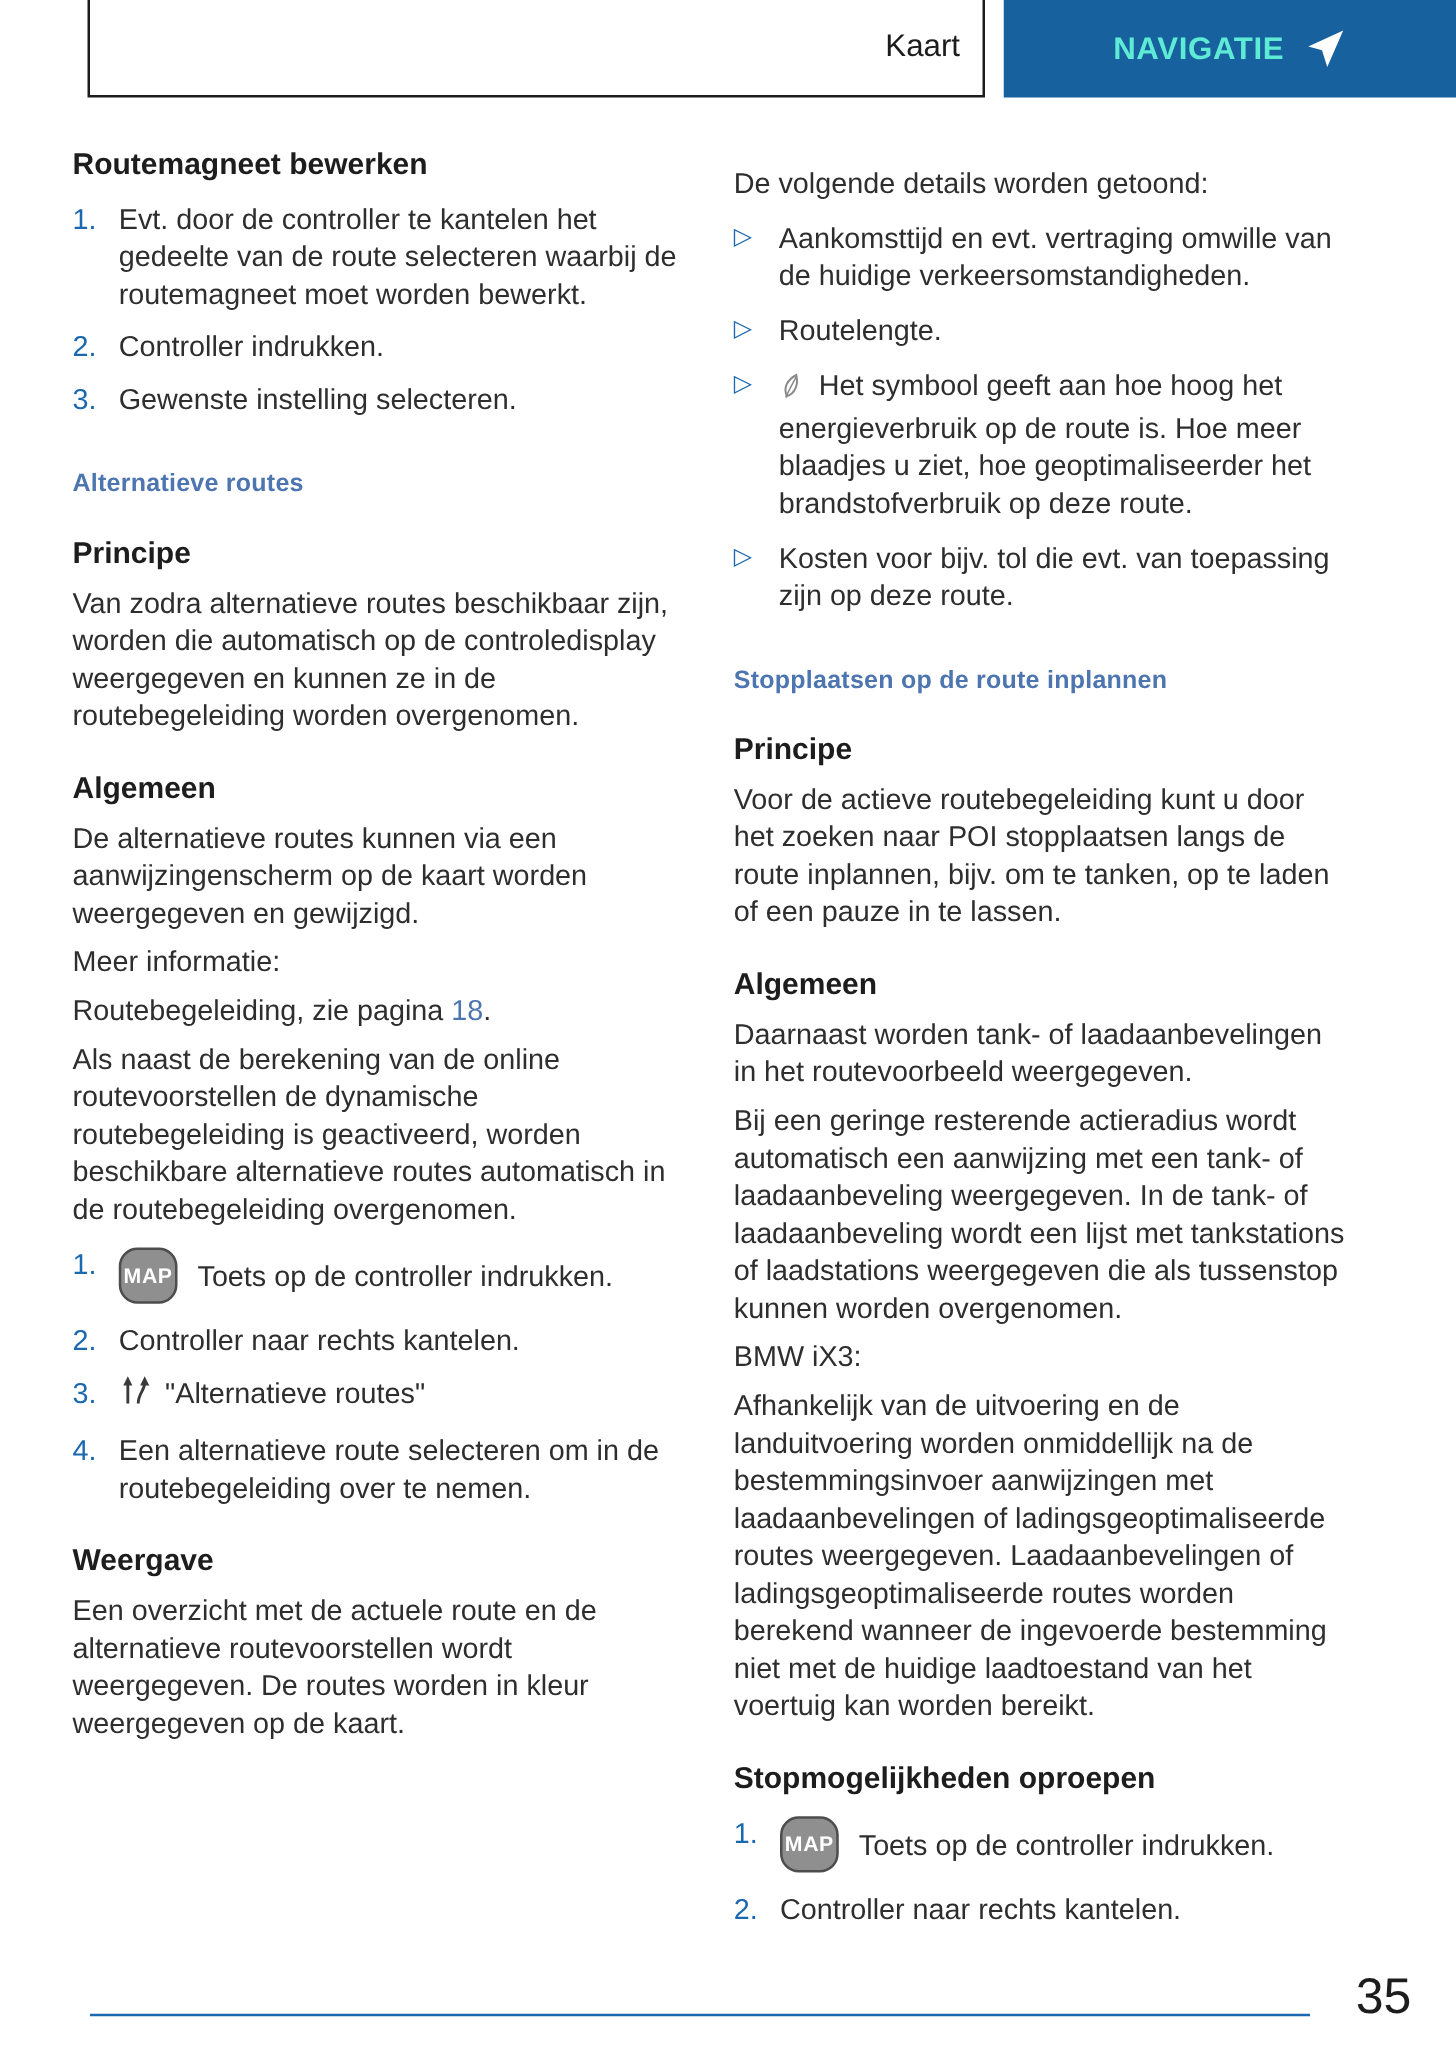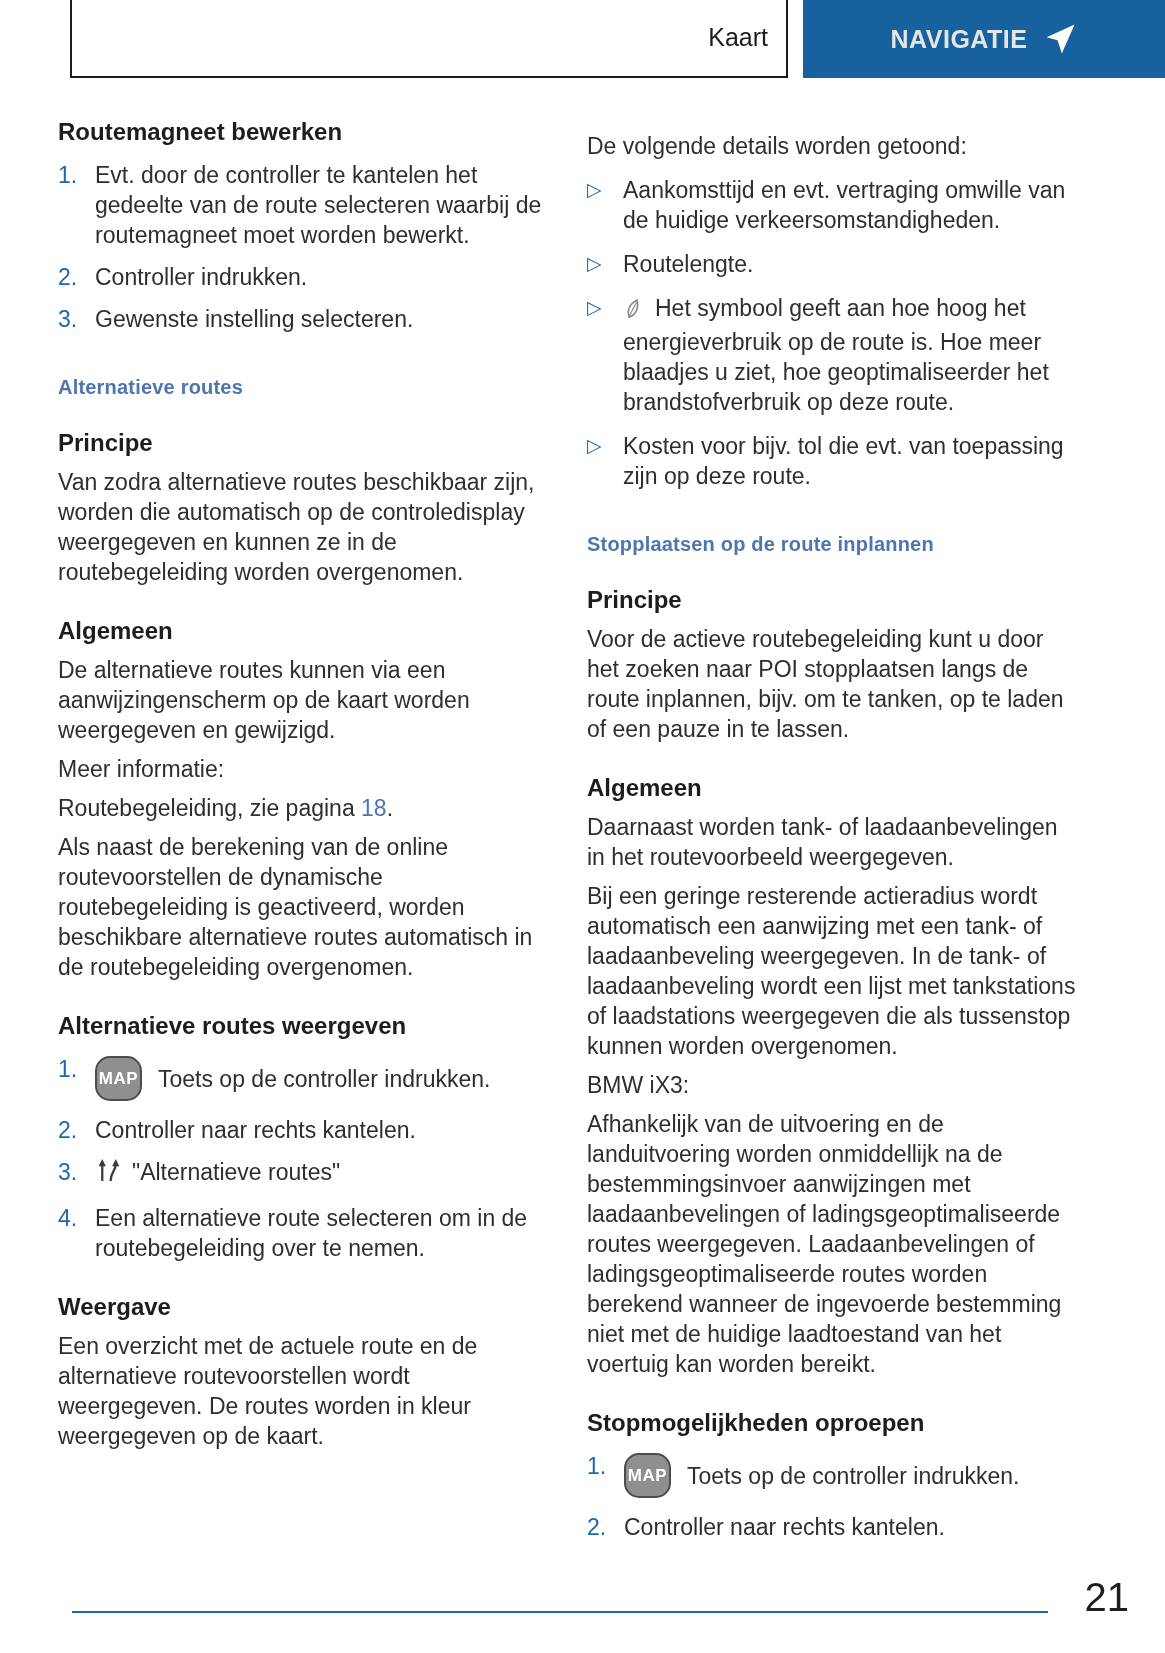--- a/index.html
+++ b/index.html
@@ -26,7 +26,7 @@
     position: absolute; left: 803px; top: 0; right: 0; height: 78px;
     background: #16619e;
     display: flex; align-items: center; justify-content: center; gap: 16px;
-    color: #e5e5e5;
+    color: #5eead4;
   }
   .banner-label { font-size: 25px; font-weight: bold; letter-spacing: 0.5px; }
   .banner-icon svg { display: block; }

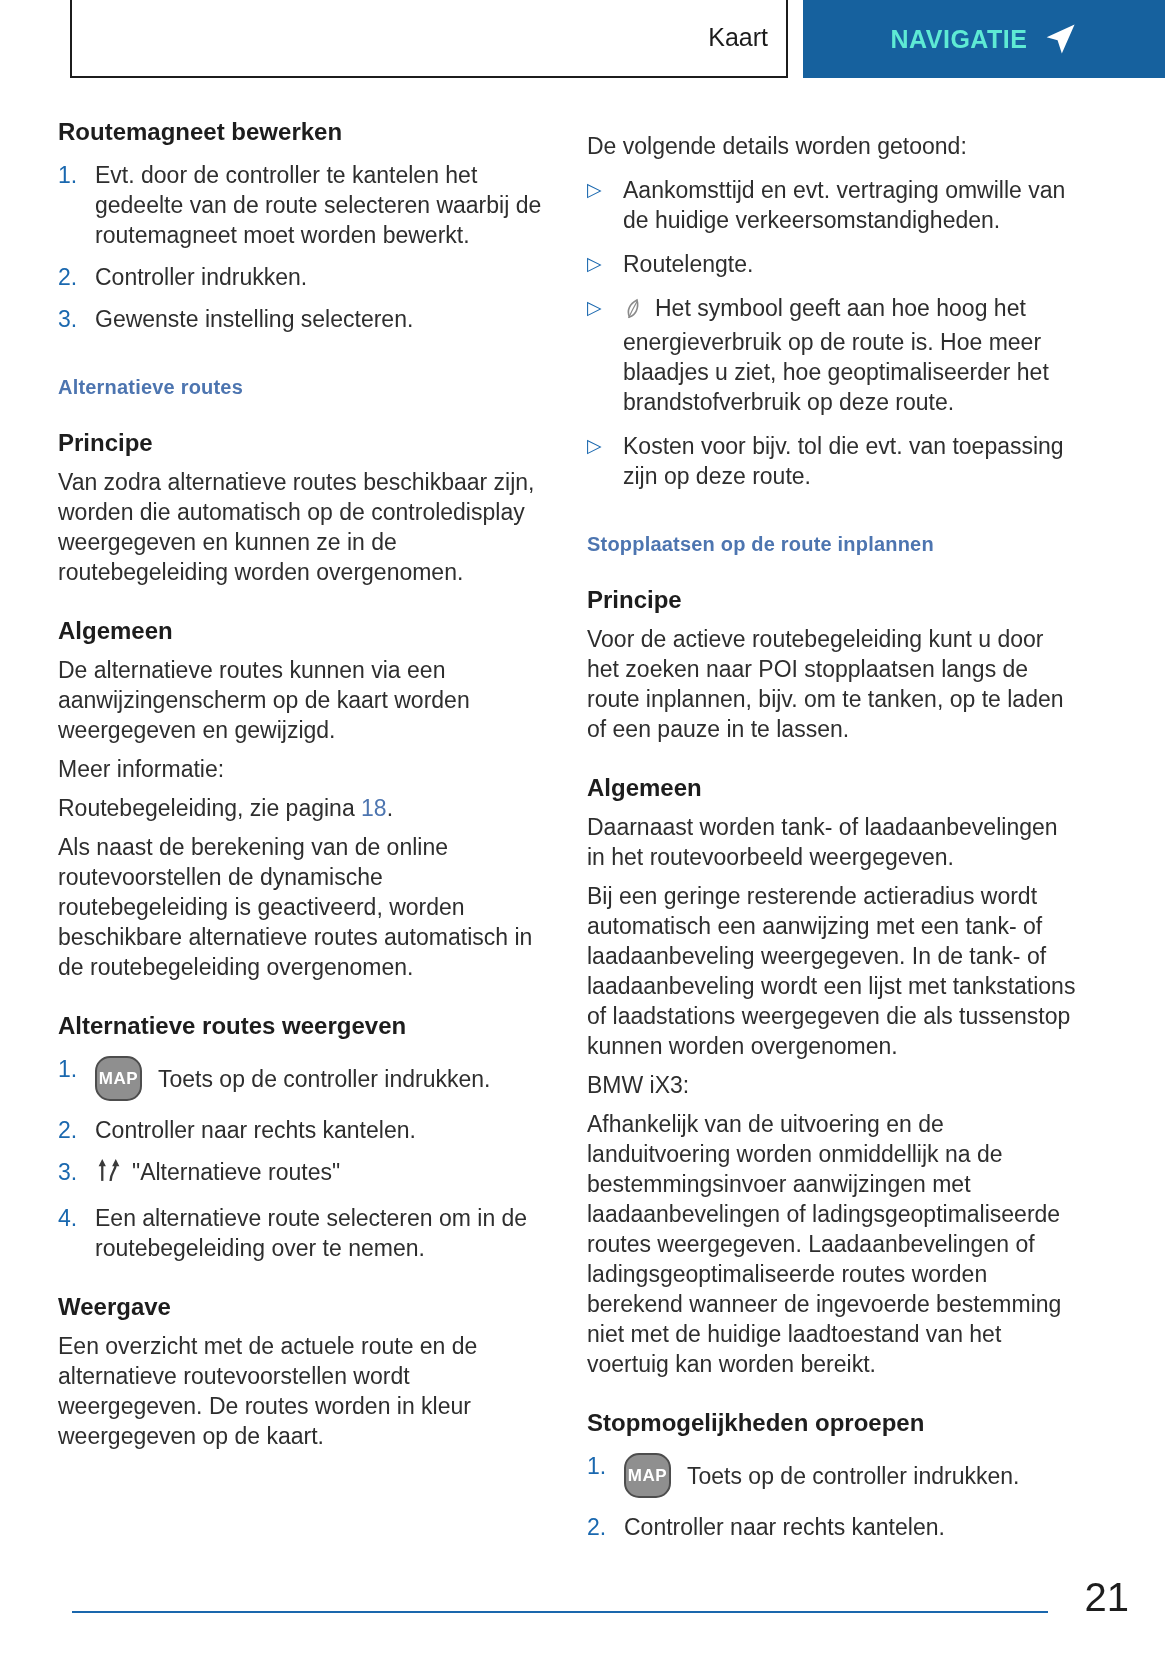--- a/index.html
+++ b/index.html
@@ -135,7 +135,6 @@
     <p class="body-text"><span>Routebegeleiding, zie pagina </span><a class="page-link">18</a><span>.</span></p>
     <p class="body-text">Als naast de berekening van de online routevoorstellen de dynamische routebegeleiding is geactiveerd, worden beschikbare alternatieve routes automatisch in de routebegeleiding overgenomen.</p>
 
-    <h3 class="sub">Alternatieve routes weergeven</h3>
 
     <div class="steps">
       <div class="step">

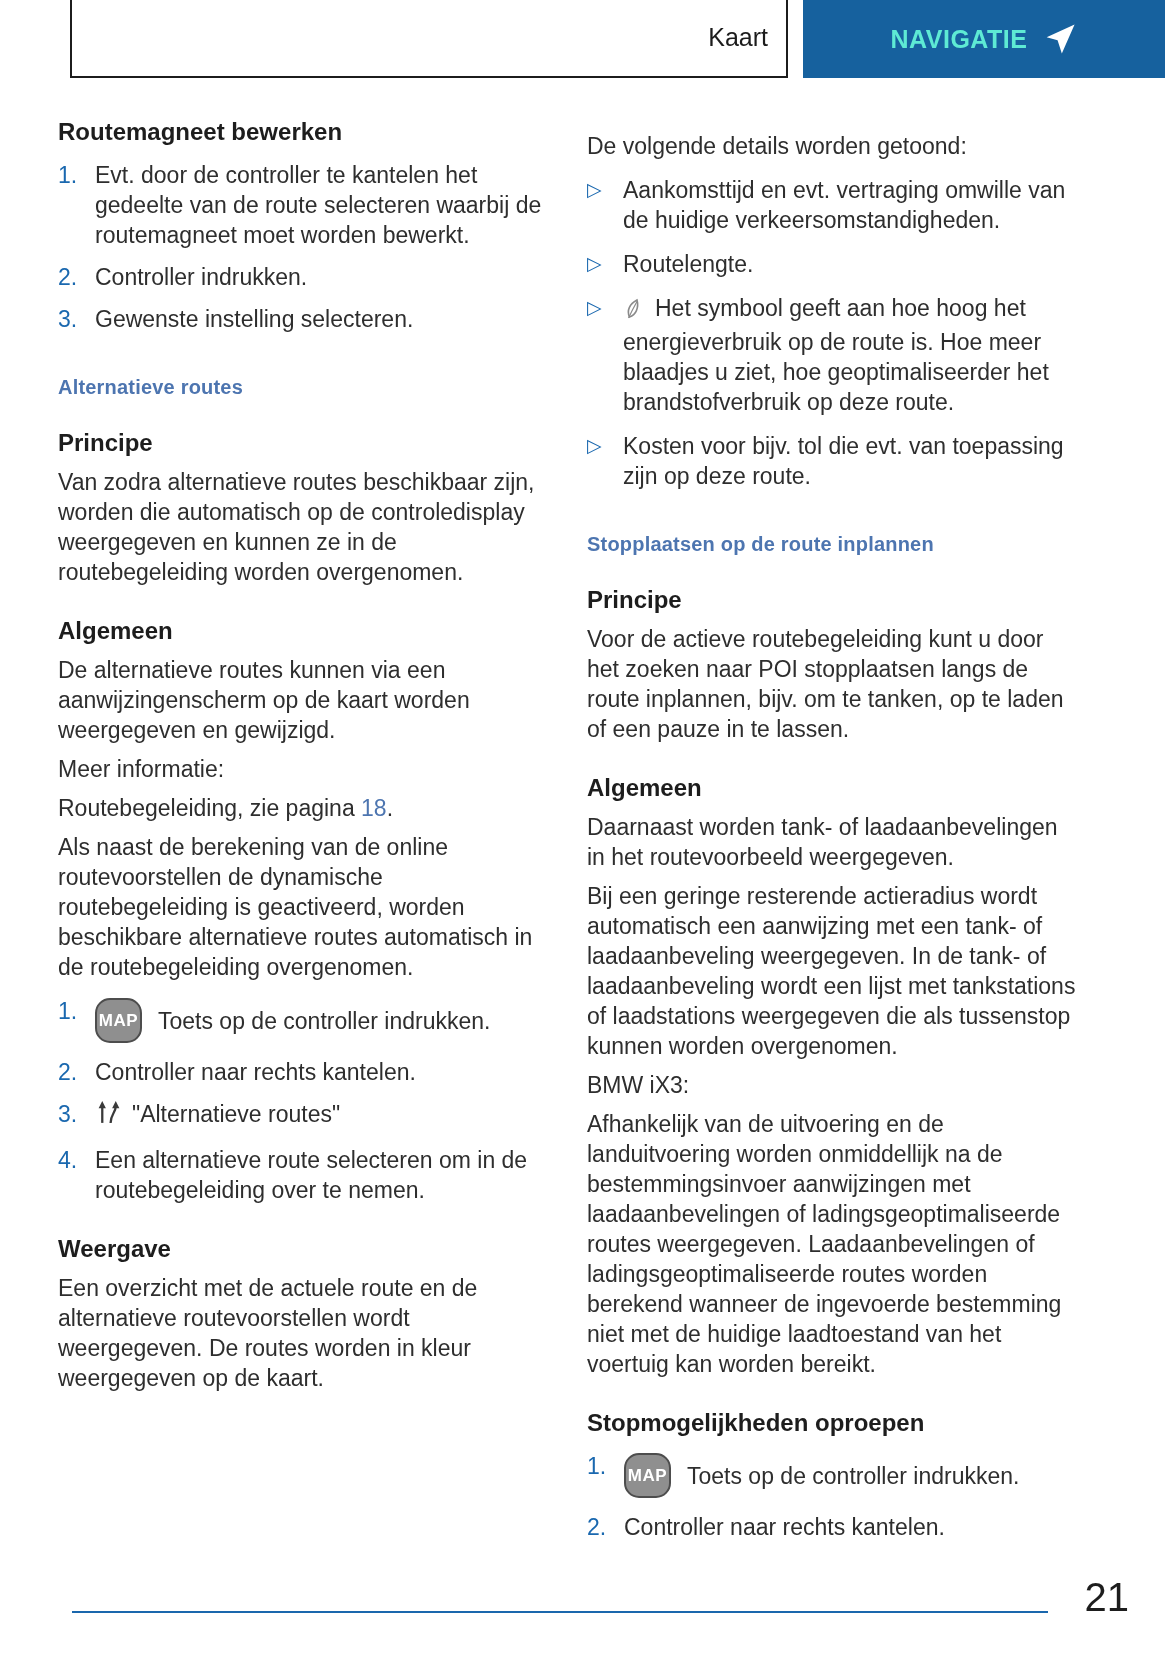--- a/index.html
+++ b/index.html
@@ -235,6 +235,6 @@
 </div>
 
 <div class="footer-rule"></div>
-<div class="page-number">21</div>
+<div class="page-number">35</div>
 
 </body></html>

